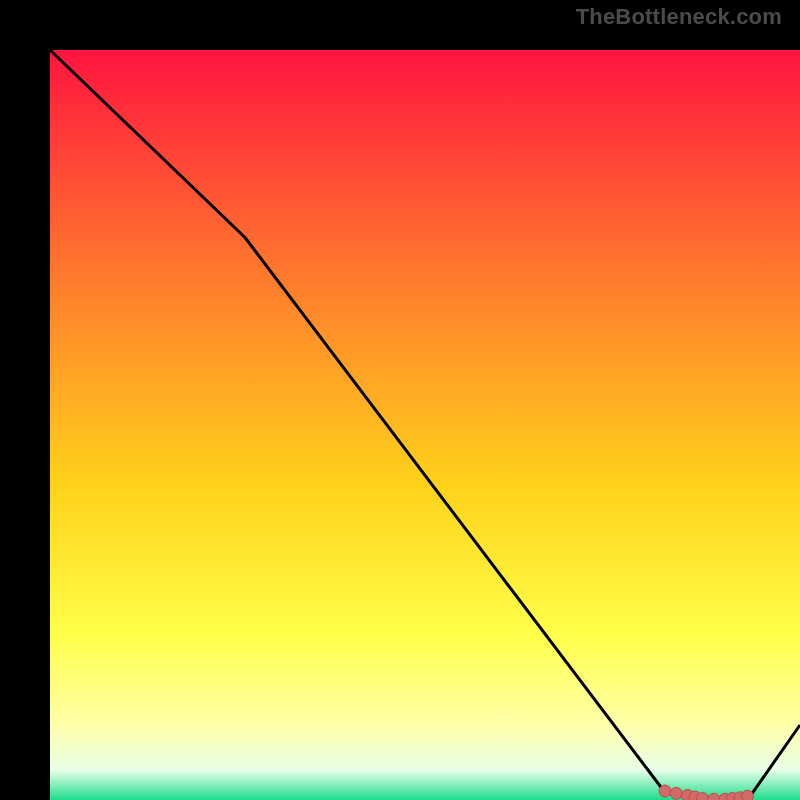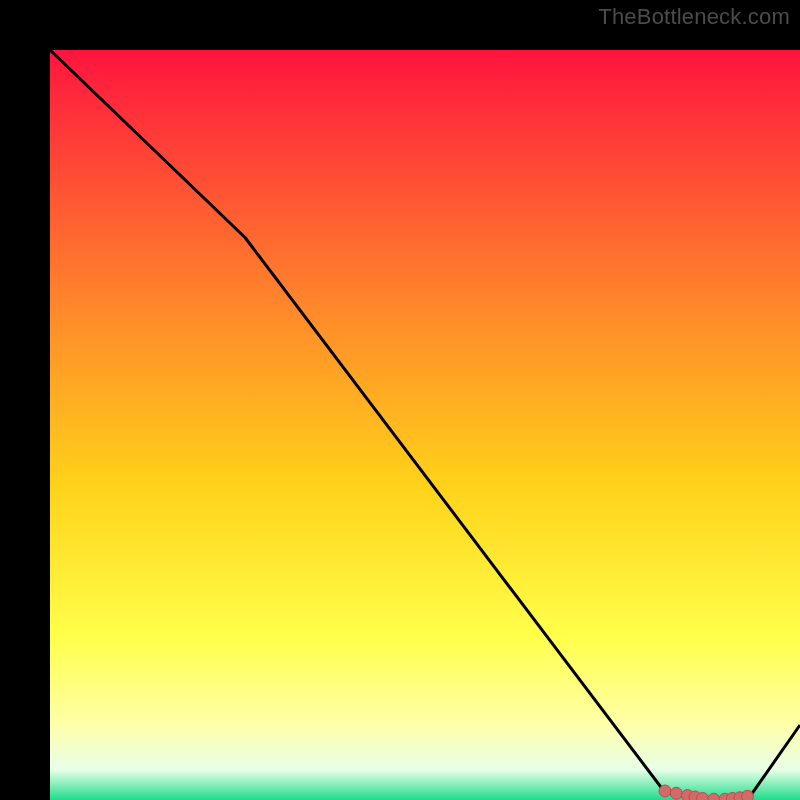--- a/index.html
+++ b/index.html
@@ -29,10 +29,10 @@
   .attribution {
     position: absolute;
     top: 4px;
-    right: 10px;
+    right: 18px;
     color: #4b4b4b;
     font-size: 22px;
-    font-weight: 400;
+    font-weight: 700;
     letter-spacing: 0.2px;
   }
   svg {

